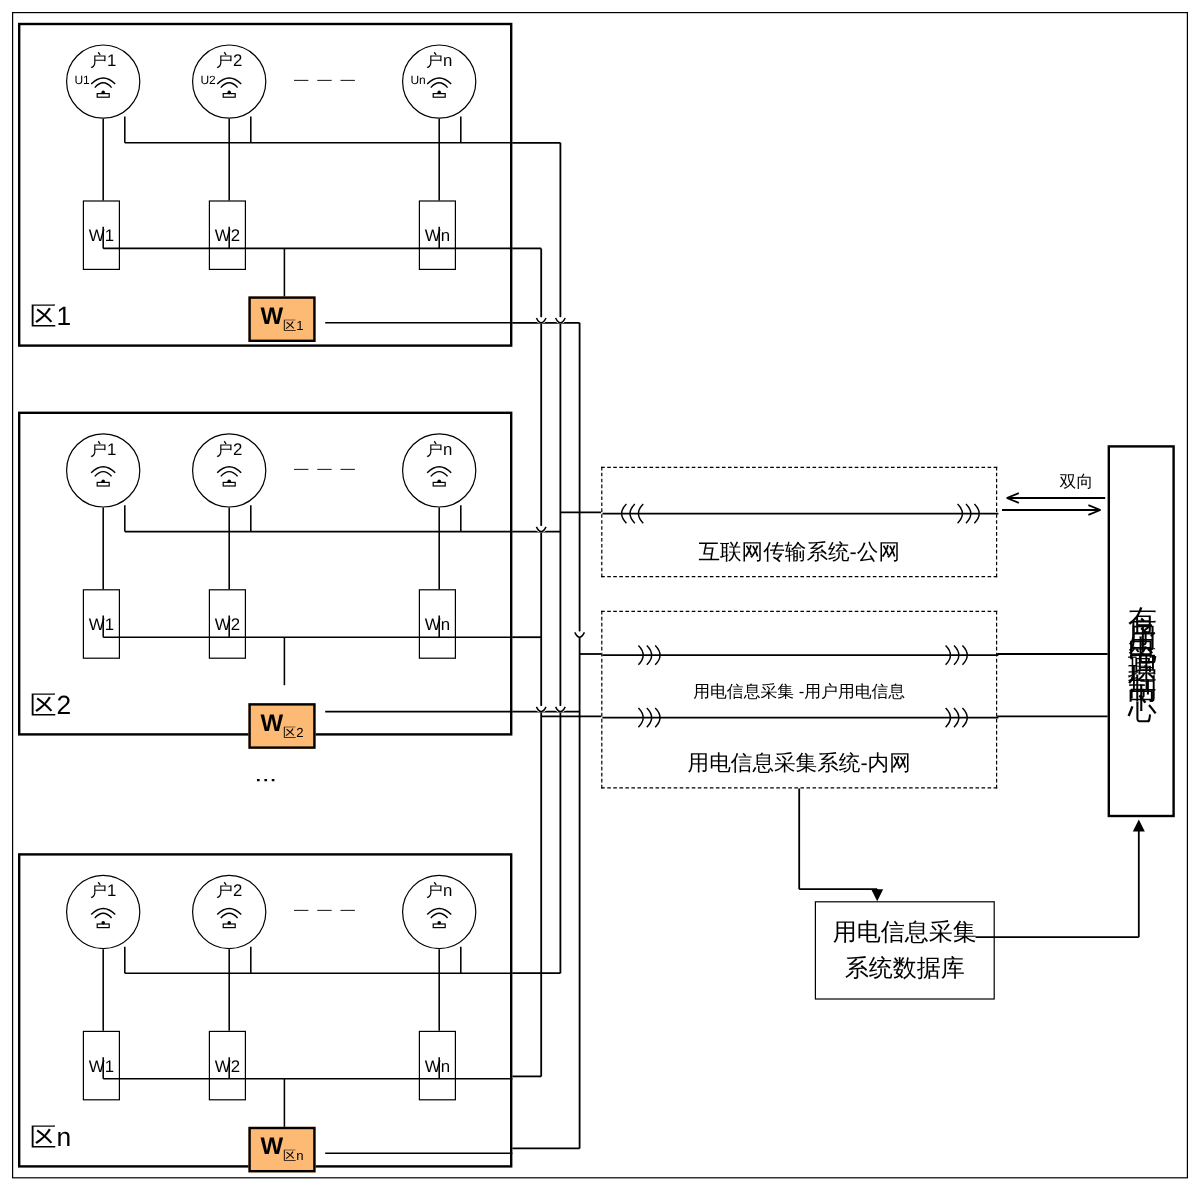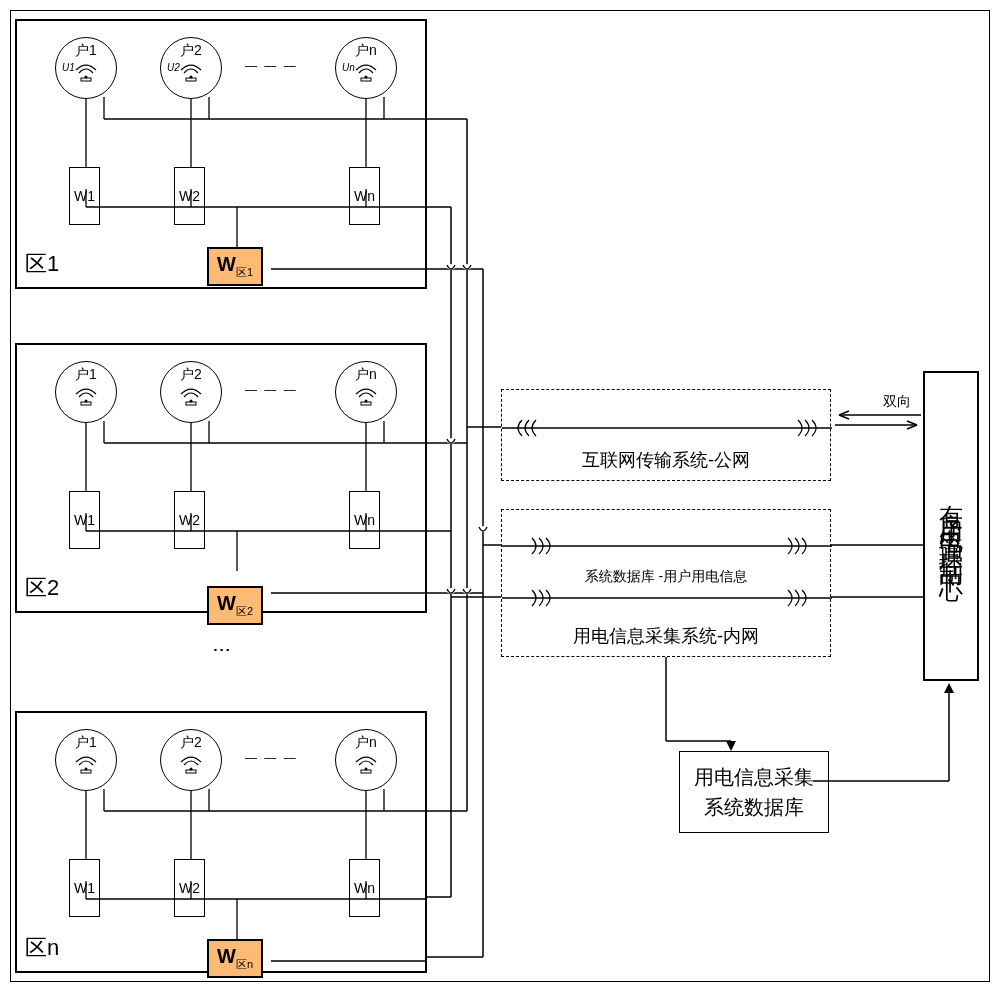--- a/index.html
+++ b/index.html
@@ -55,7 +55,6 @@
       top: 24px;
       left: 6px;
       font-size: 10px;
-      font-style: italic;
     }
     .meter-box {
       position: absolute;

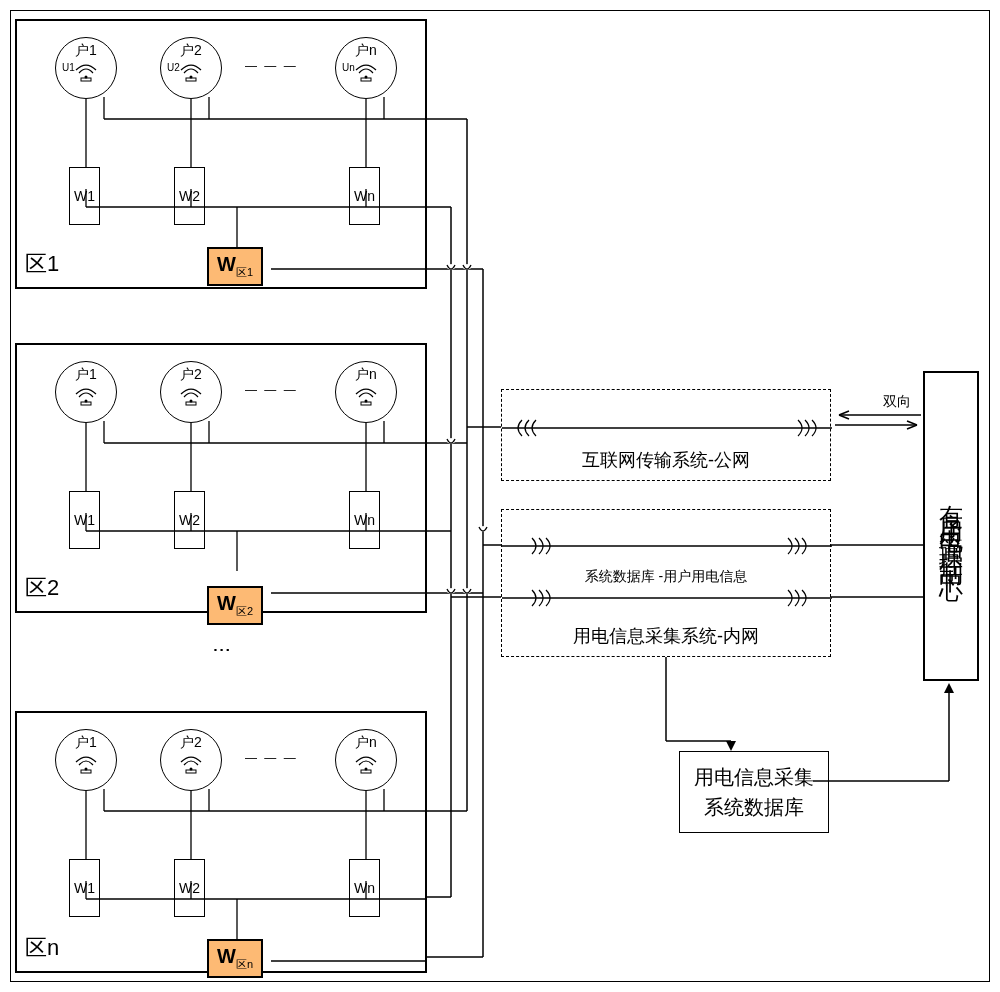--- a/index.html
+++ b/index.html
@@ -147,7 +147,7 @@
       <path d="M 30 2 Q 38 10 30 18 M 37 2 Q 45 10 37 18 M 44 2 Q 52 10 44 18" fill="none" stroke="#000" stroke-width="1.2"></path>
       <path d="M 286 2 Q 294 10 286 18 M 293 2 Q 301 10 293 18 M 300 2 Q 308 10 300 18" fill="none" stroke="#000" stroke-width="1.2"></path>
     </svg>
-    <div style="position:absolute;top:58px;left:0;right:0;text-align:center;font-size:14px;">系统数据库 -用户用电信息</div>
+    <div style="position:absolute;top:58px;left:0;right:0;text-align:center;font-size:14px;">用电信息采集 -用户用电信息</div>
     <svg style="position:absolute;top:78px;left:0;" width="330" height="20">
       <line x1="0" y1="10" x2="330" y2="10" stroke="#000" stroke-width="1.5"></line>
       <path d="M 30 2 Q 38 10 30 18 M 37 2 Q 45 10 37 18 M 44 2 Q 52 10 44 18" fill="none" stroke="#000" stroke-width="1.2"></path>

